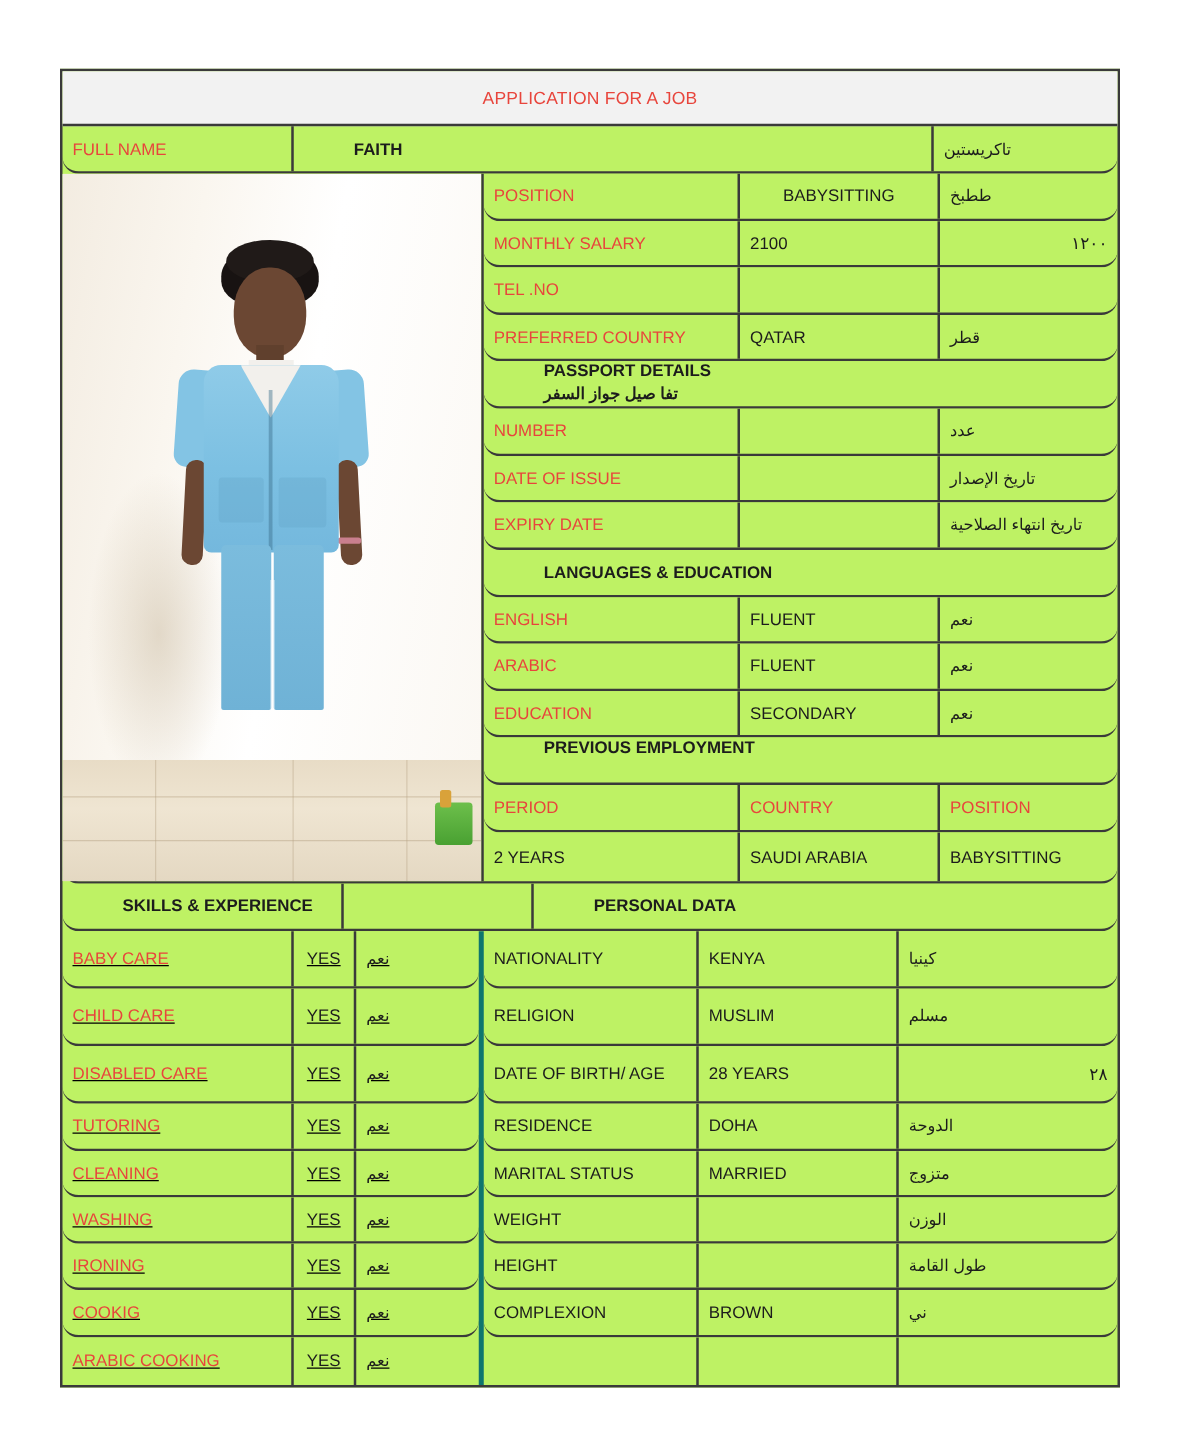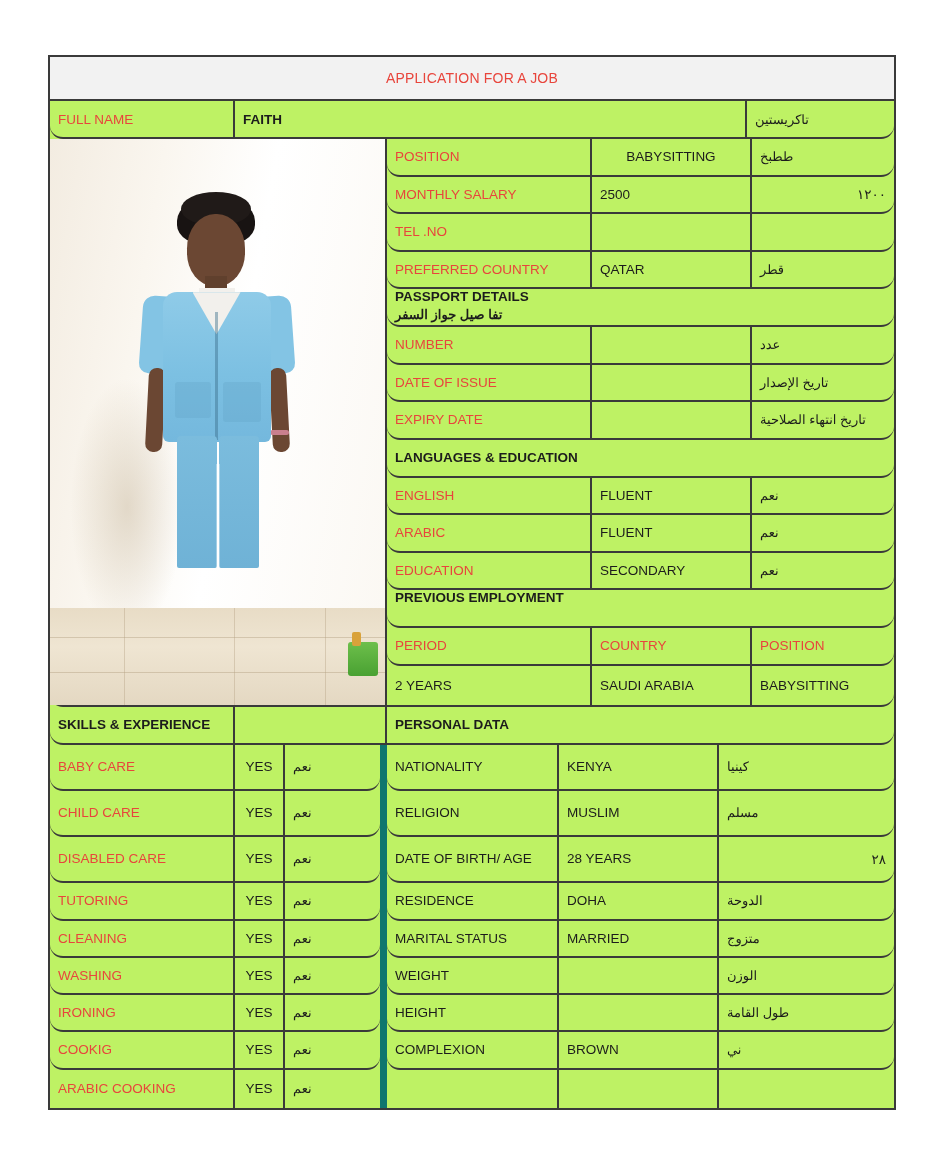--- a/index.html
+++ b/index.html
@@ -32,7 +32,7 @@
   .bd-b { border-bottom: 2px solid #3a3a3a; border-radius: 13px; }
 
   .red { color: #e8453c; }
-  .bold { font-weight: bold; }
+  .bold { font-weight: bold; margin-left: 40px; }
   .ar { direction: rtl; justify-content: flex-end; font-size: 13px; }
   .ar-left { direction: rtl; justify-content: flex-start; }
   .ctr { justify-content: center; }

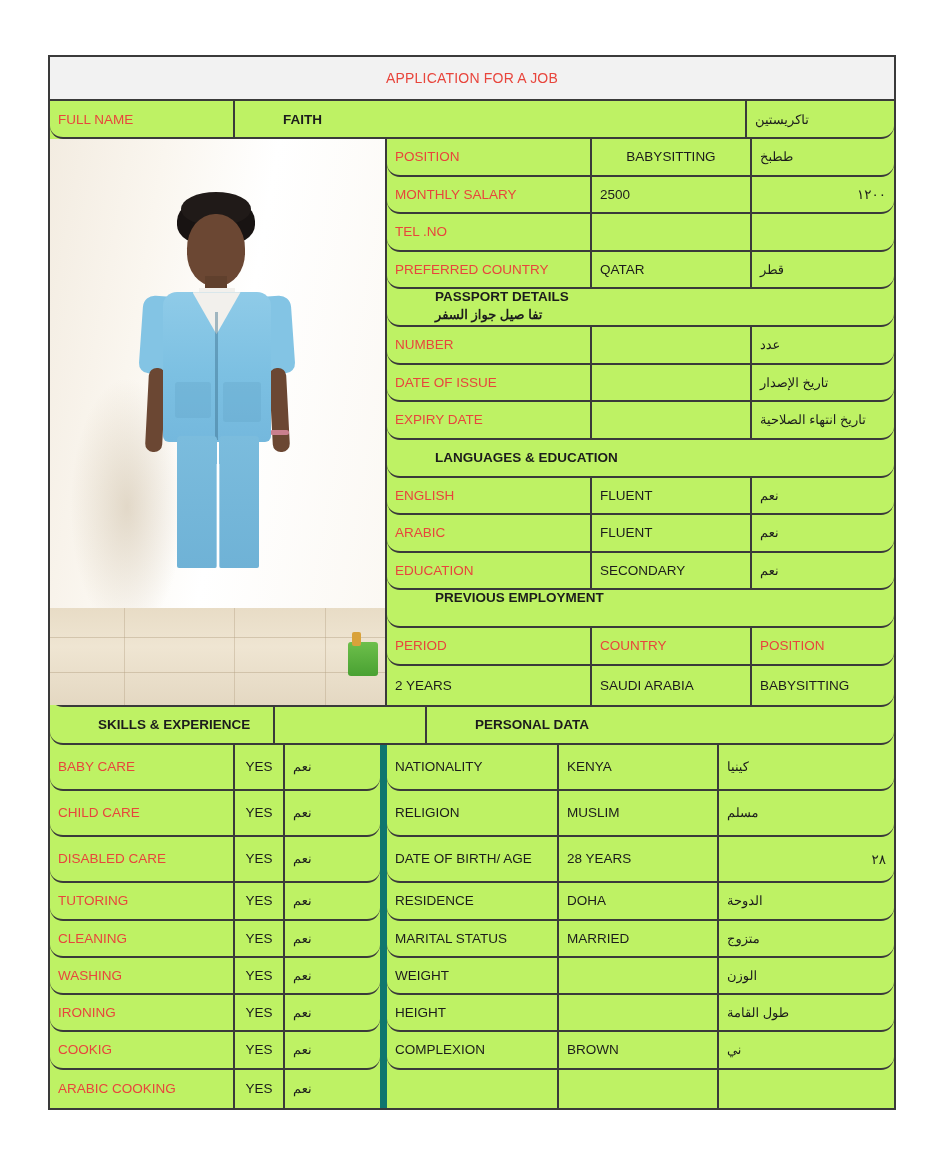--- a/index.html
+++ b/index.html
@@ -204,7 +204,7 @@
       </div>
       <div class="row r-row bd-b">
         <div class="cell r-lbl bd-r red">MONTHLY SALARY</div>
-        <div class="cell r-val bd-r">2500</div>
+        <div class="cell r-val bd-r">2100</div>
         <div class="cell r-ar ar-left">١٢٠٠</div>
       </div>
       <div class="row r-row bd-b">

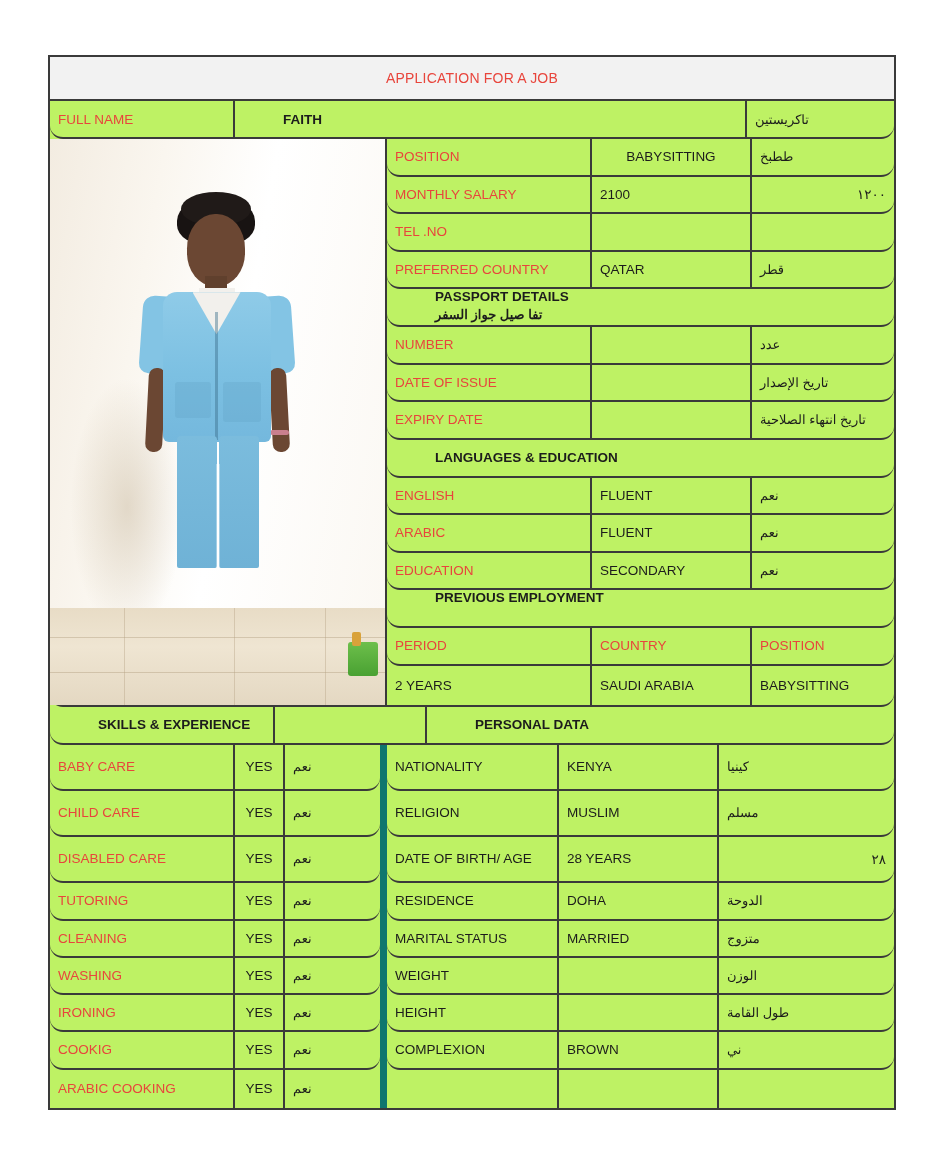--- a/index.html
+++ b/index.html
@@ -135,7 +135,7 @@
 
   
   .bottom-wrap { display: flex; }
-  .skills-col { width: 337px; border-right: 7px solid #0f766e; }
+  .skills-col { width: 337px; border-right: 4px solid #0f766e; text-decoration: underline; }
   .sk-lbl { width: 185px; }
   .sk-yes { width: 50px; }
   .sk-ar  { flex: 1; }

